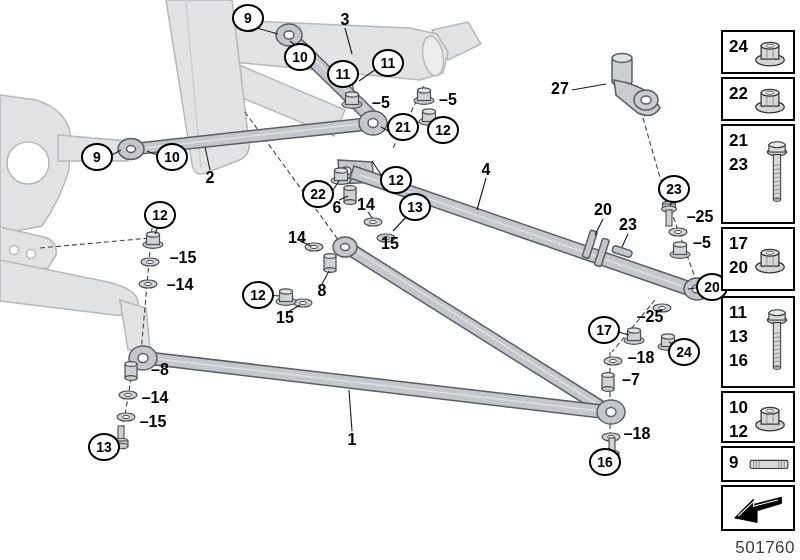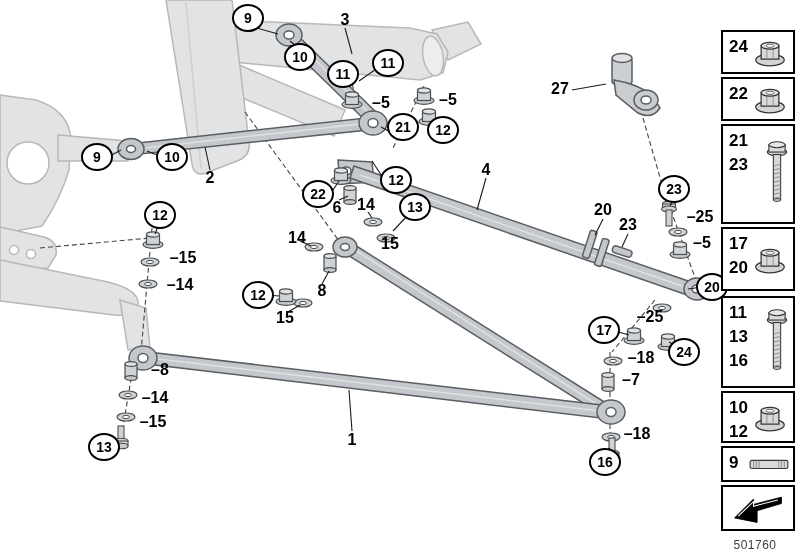--- a/index.html
+++ b/index.html
@@ -31,7 +31,7 @@
   .legend-box.icon-direction-arrow .legend-icon { left:50%; right:auto; transform:translate(-50%,-50%); }
   #diagram-number {
     position:absolute; left:715px; top:538px; width:80px; z-index:3;
-    text-align:center; font-size:12px; color:#3c3c3c; letter-spacing:0.5px;
+    text-align:right; font-size:17px; color:#3c3c3c; letter-spacing:0.5px;
   }
 </style>
 </head>

